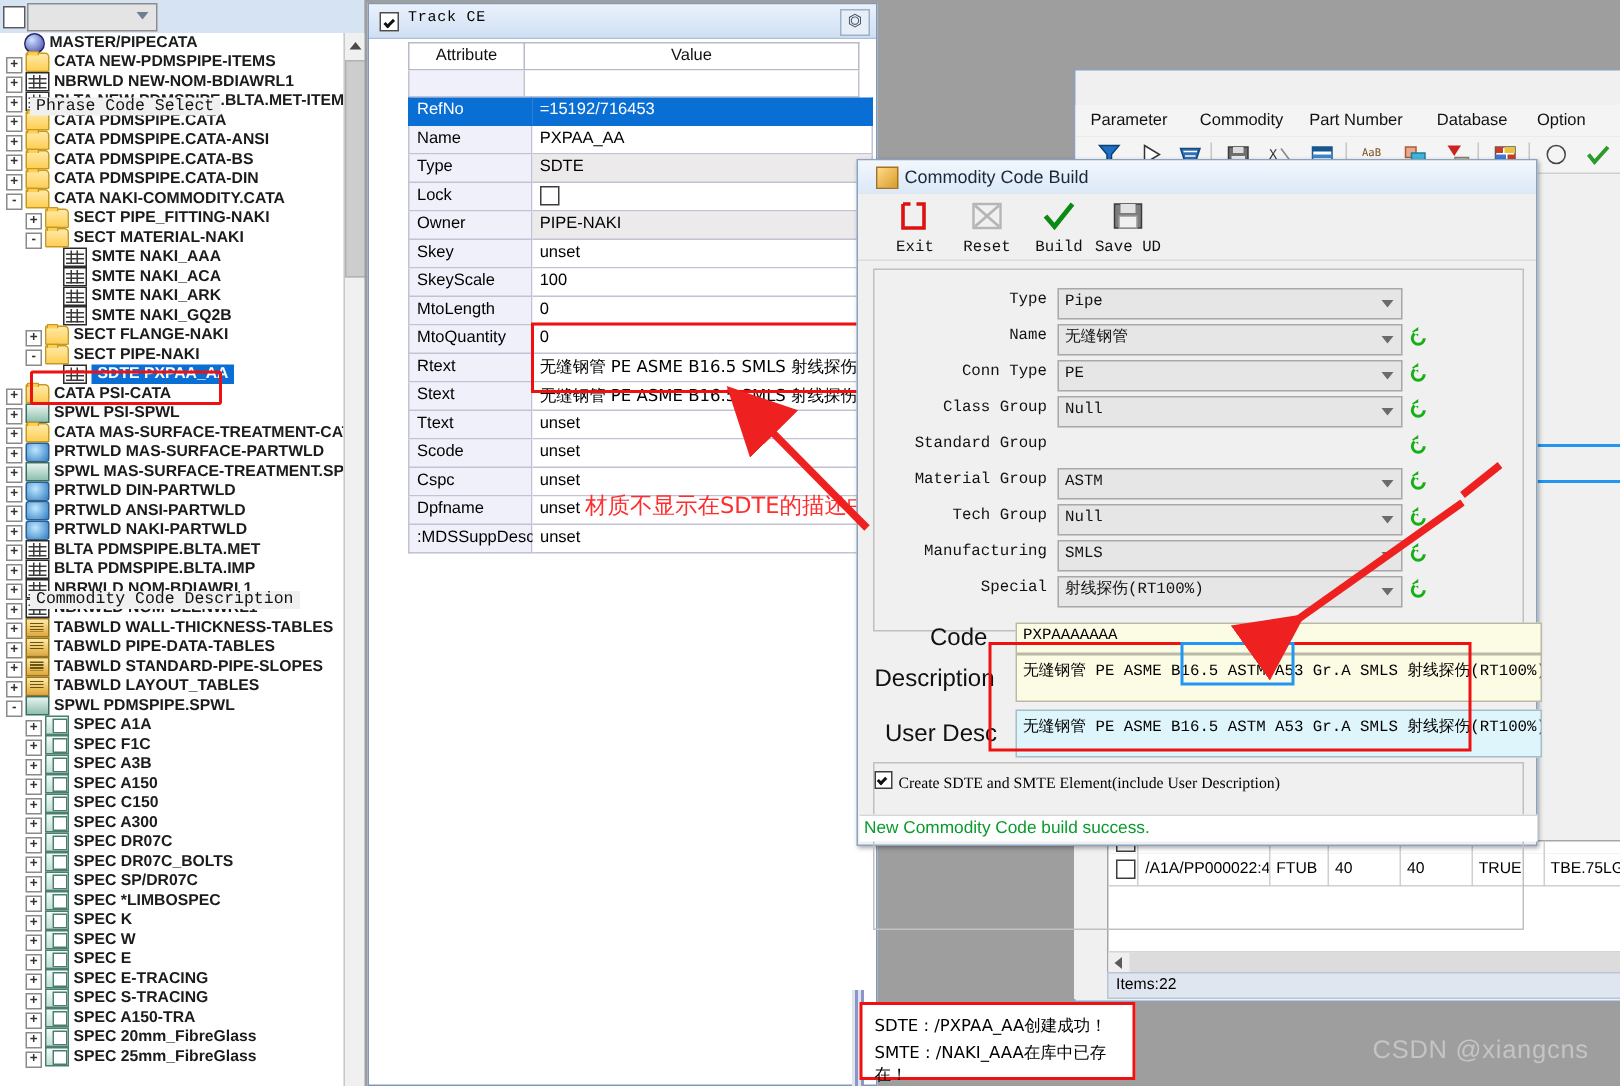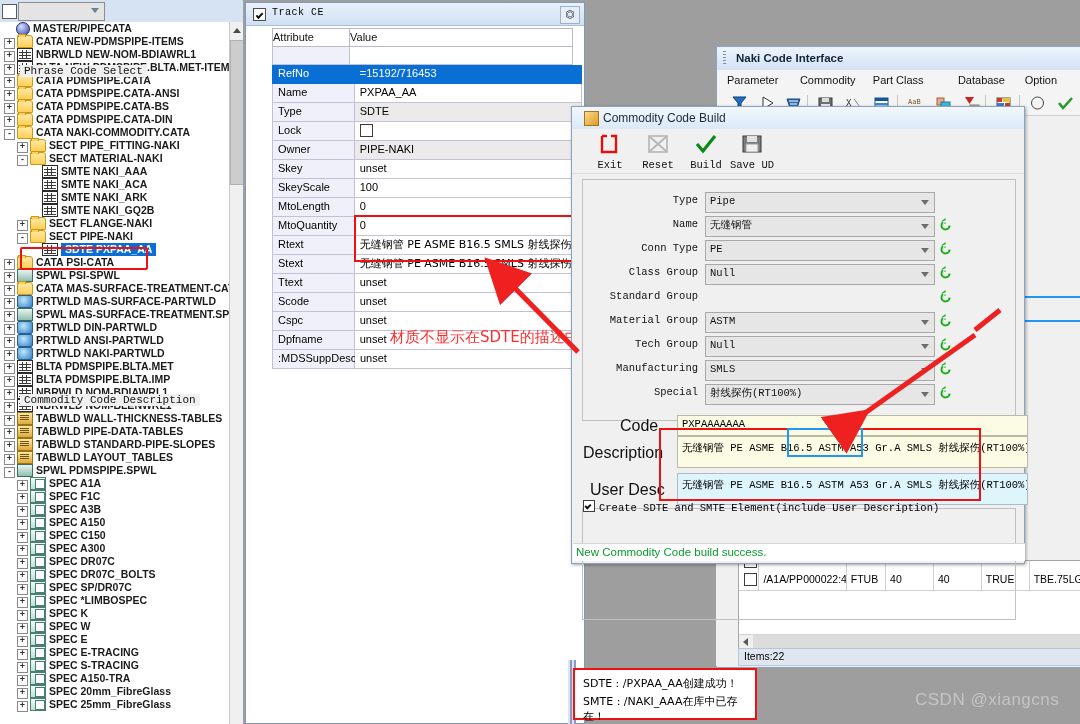--- a/index.html
+++ b/index.html
@@ -86,7 +86,7 @@
     line-height:15px;}
   #ce-table{left:26px;top:25px;width:310px;}
   .cehdr{display:flex;height:19px;}
-  .cehdr div{border:1px solid #b9b9c9;background:#fff;
+  .cehdr div{border:1px solid #b9b9c9;background:#fff;text-align:center;
     line-height:17px;font-size:11px;color:#111;}
   .cerow{display:flex;height:19px;}
   .cerow .k{width:76px;border:1px solid #c2c2d4;border-top:none;background:#f0f0fa;

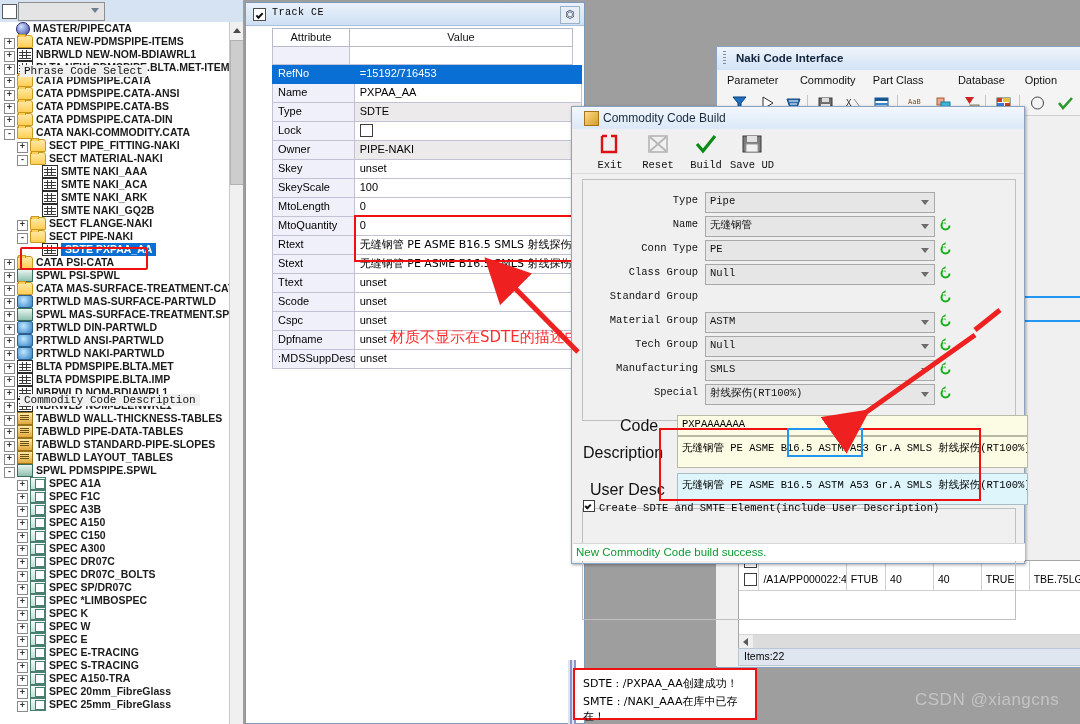--- a/index.html
+++ b/index.html
@@ -372,10 +372,6 @@
 <div class="abs zh" id="note-cn">材质不显示在SDTE的描述中</div>
 
 <div class="abs" id="naki">
-  <div class="abs" id="naki-title">
-    <span class="gripper"></span>
-    <span class="cap">Naki Code Interface</span>
-  </div>
   <div class="abs" id="naki-menu">
       <span class="mi" style="left: 10px;">Parameter</span>
       <span class="mi" style="left: 82.9px;">Commodity</span>

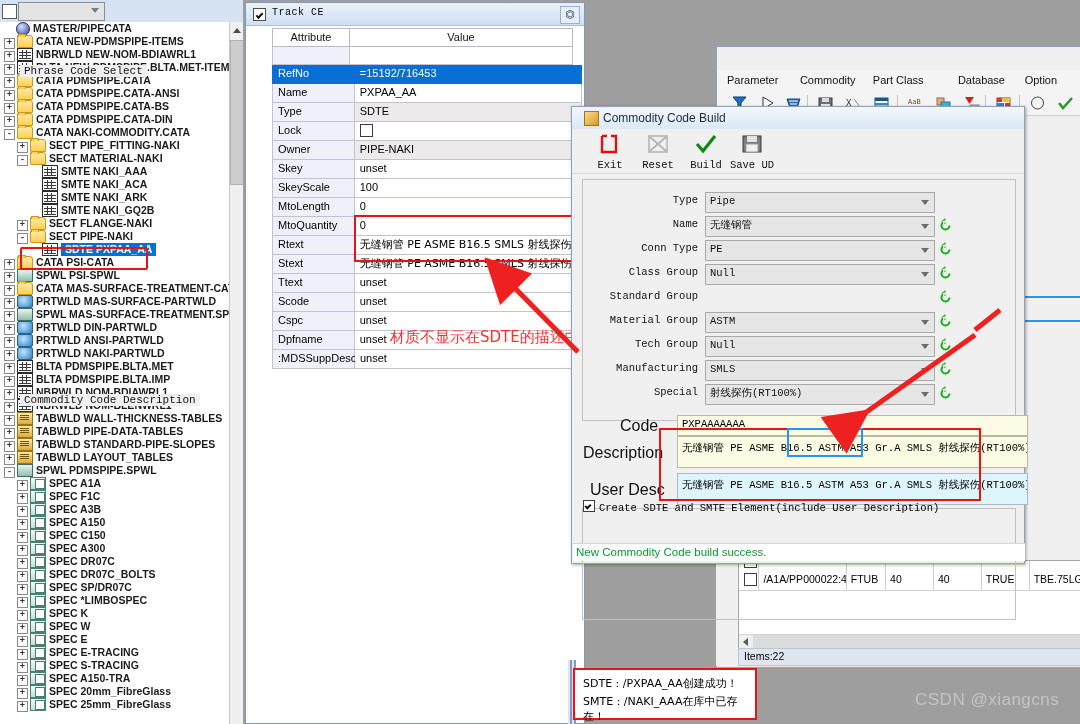--- a/index.html
+++ b/index.html
@@ -375,7 +375,7 @@
   <div class="abs" id="naki-menu">
       <span class="mi" style="left: 10px;">Parameter</span>
       <span class="mi" style="left: 82.9px;">Commodity</span>
-      <span class="mi" style="left: 155.8px;">Part Class</span>
+      <span class="mi" style="left: 155.8px;">Part Number</span>
       <span class="mi" style="left: 240.9px;">Database</span>
       <span class="mi" style="left: 307.7px;">Option</span>
       <span class="mi" style="left: 362.3px;">Help</span>

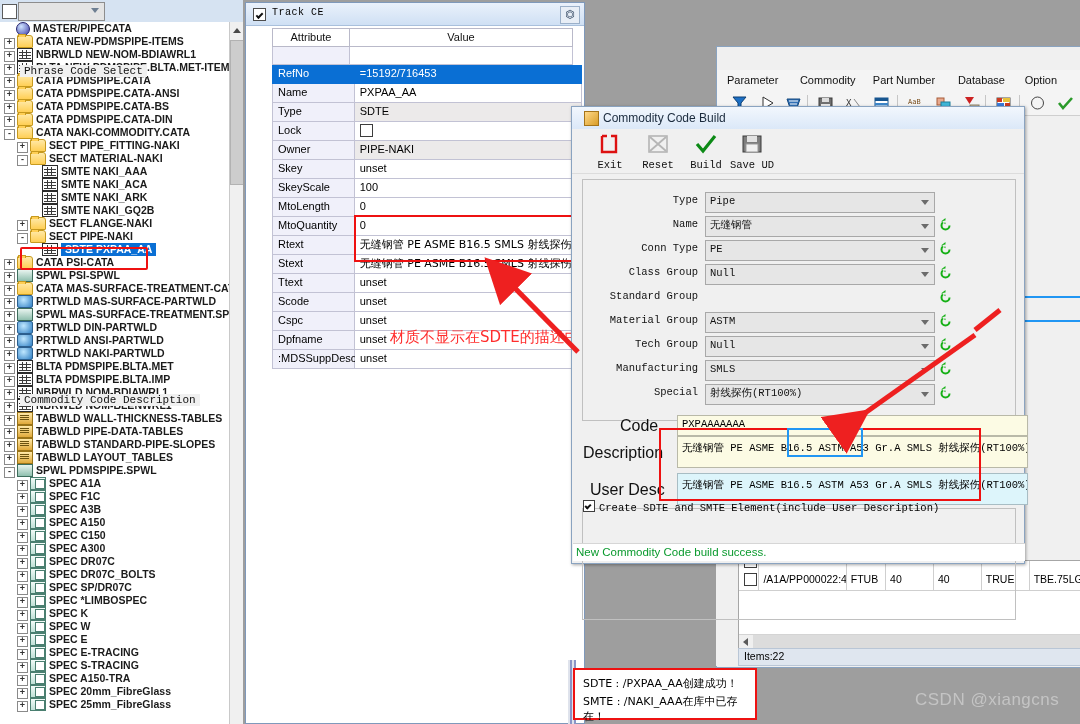--- a/index.html
+++ b/index.html
@@ -189,7 +189,7 @@
   #f-udesc{left:677px;top:473px;width:345px;height:30px;background:#ddf5fb;
     border:1px solid #a8bdc4;font-family:"Liberation Mono",monospace;font-size:10.5px;
     line-height:22px;padding-left:4px;white-space:nowrap;overflow:hidden;}
-  #ccb-chk{left:583px;top:500px;font-family:Liberation Mono, monospace;font-size:10.5px;}
+  #ccb-chk{left:583px;top:514px;font-family:Liberation Serif, serif;font-size:10.5px;}
   #ccb-chk .bx{display:inline-block;width:10px;height:10px;border:1px solid #3d3d3d;
     background:#fff;position:relative;vertical-align:-1px;margin-right:4px;}
   #ccb-chk .bx:after{content:"";position:absolute;left:1px;top:3px;width:4px;height:2px;

